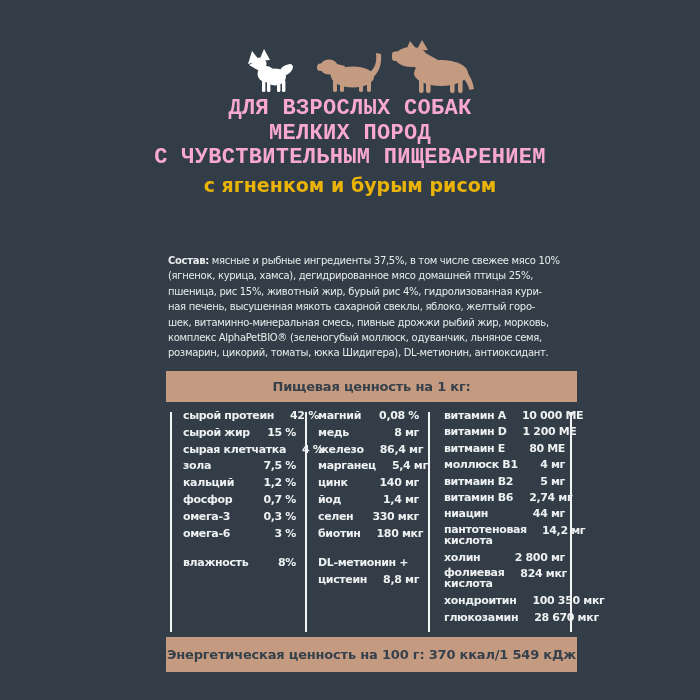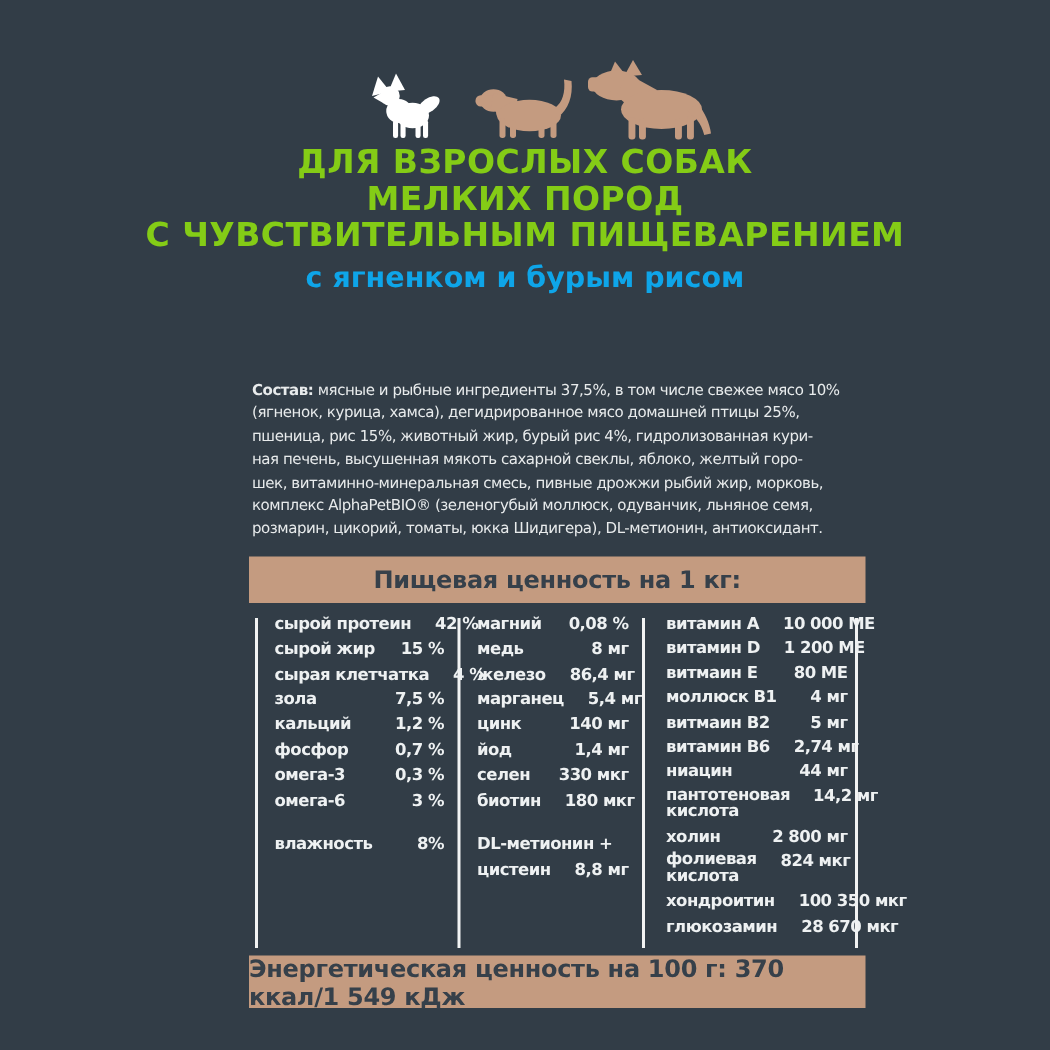--- a/index.html
+++ b/index.html
@@ -12,7 +12,7 @@
   .dogs{position:absolute;left:222px;top:20px;width:260px;height:76px;}
   .title{
     position:absolute;left:0;right:0;top:97px;text-align:center;
-    color:#84cc16;font-weight:bold;font-size:22px;line-height:24.5px;letter-spacing:.3px;
+    color:#f9a8d4;font-weight:bold;font-size:22px;line-height:24.5px;letter-spacing:.3px;font-family:Liberation Mono, monospace;
   }
   .subtitle{
     position:absolute;left:0;right:0;top:174px;text-align:center;

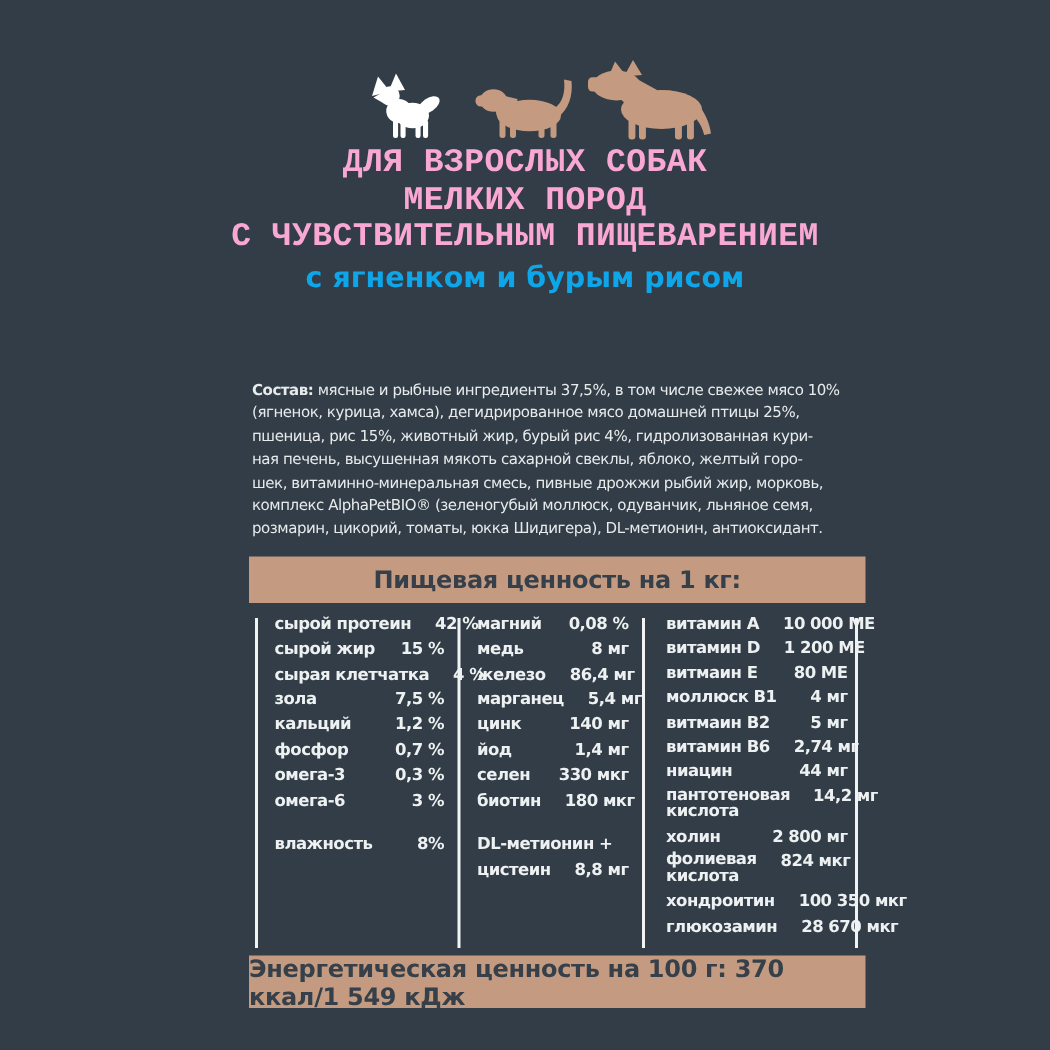--- a/index.html
+++ b/index.html
@@ -16,7 +16,7 @@
   }
   .subtitle{
     position:absolute;left:0;right:0;top:174px;text-align:center;
-    color:#0ea5e9;font-weight:bold;font-size:19px;
+    color:#eab308;font-weight:bold;font-size:19px;
   }
   .composition{
     position:absolute;left:168px;top:240px;width:392px;

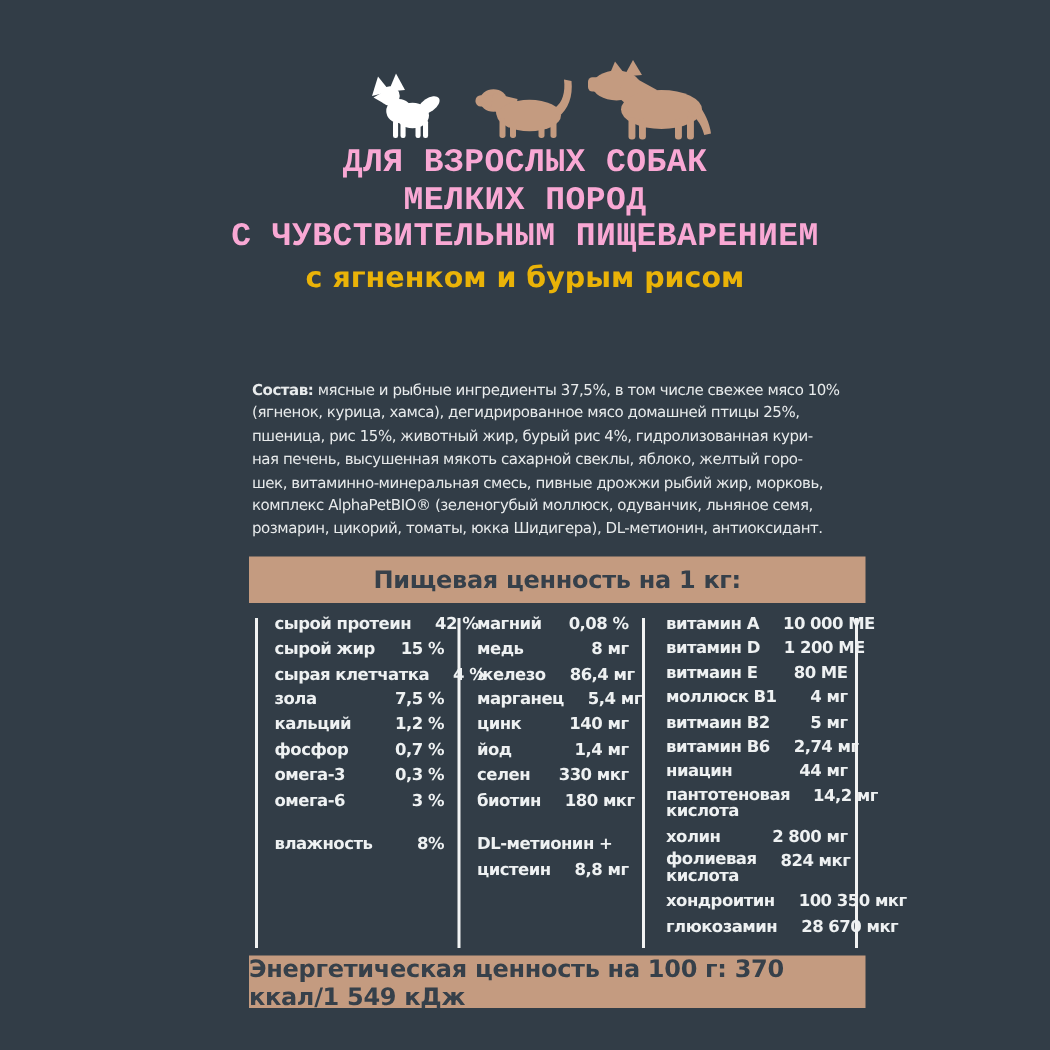--- a/index.html
+++ b/index.html
@@ -28,7 +28,7 @@
   .banner{
     position:absolute;left:166px;width:411px;background:#c49b80;
     display:flex;align-items:center;justify-content:center;
-    color:#36404a;font-weight:bold;font-size:16px;letter-spacing:-0.2px;
+    color:#36404a;font-weight:bold;font-size:13px;letter-spacing:-0.2px;
   }
   .banner-top{top:371px;height:31px;}
   .banner-bottom{top:637px;height:35px;}

